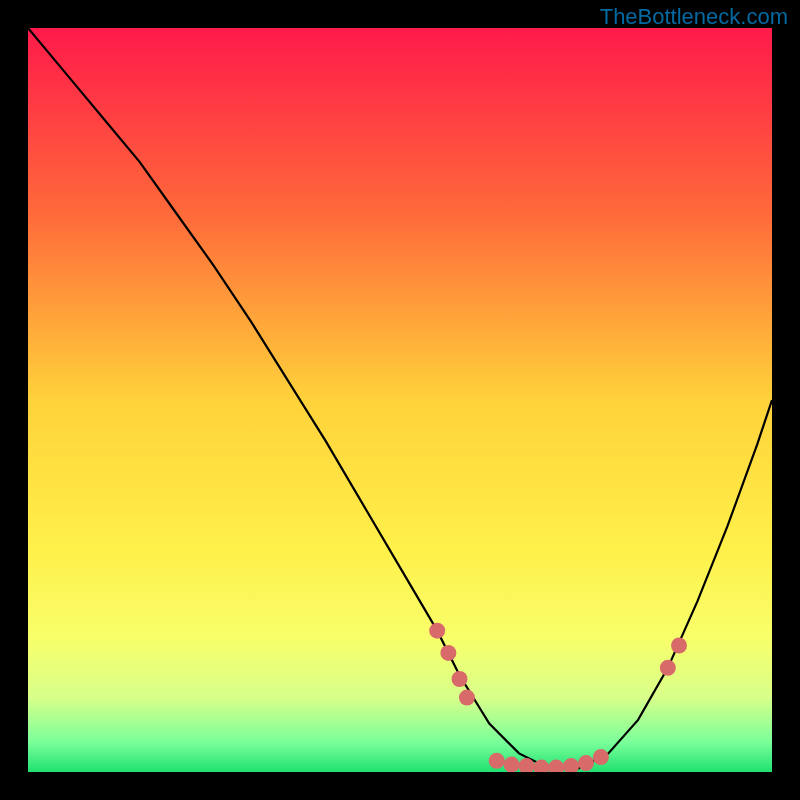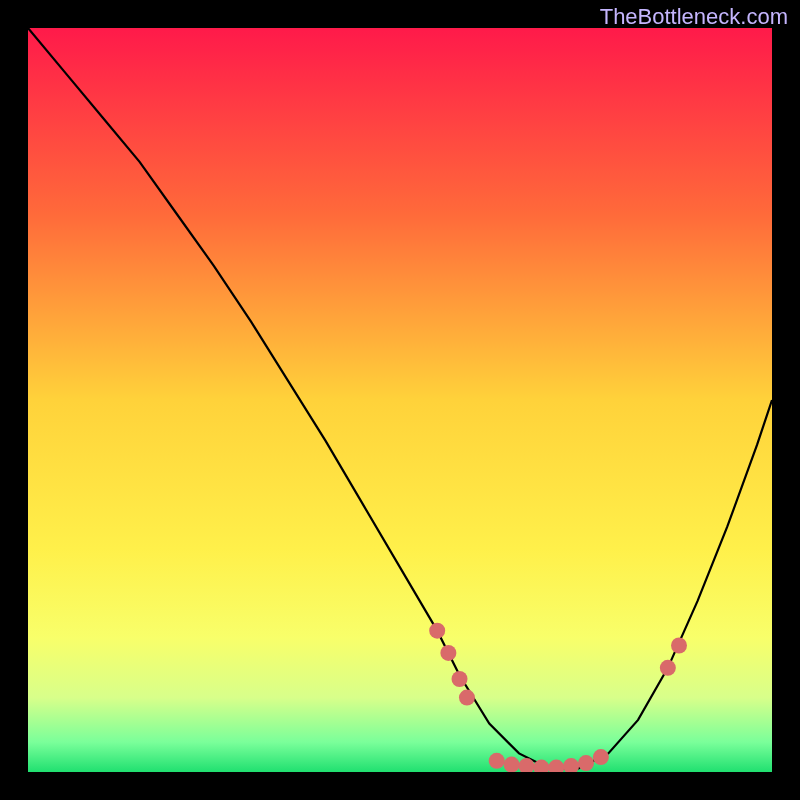--- a/index.html
+++ b/index.html
@@ -8,7 +8,7 @@
     position: absolute;
     top: 4px;
     right: 12px;
-    color: #c4b5fd;
+    color: #0369a1;
     font-size: 22px;
     font-weight: 500;
     z-index: 10;

